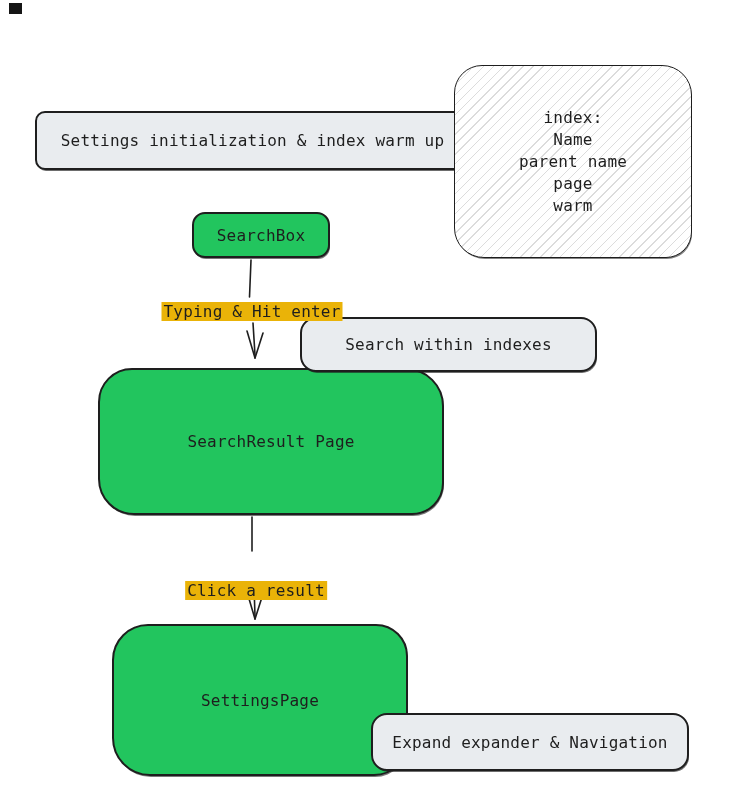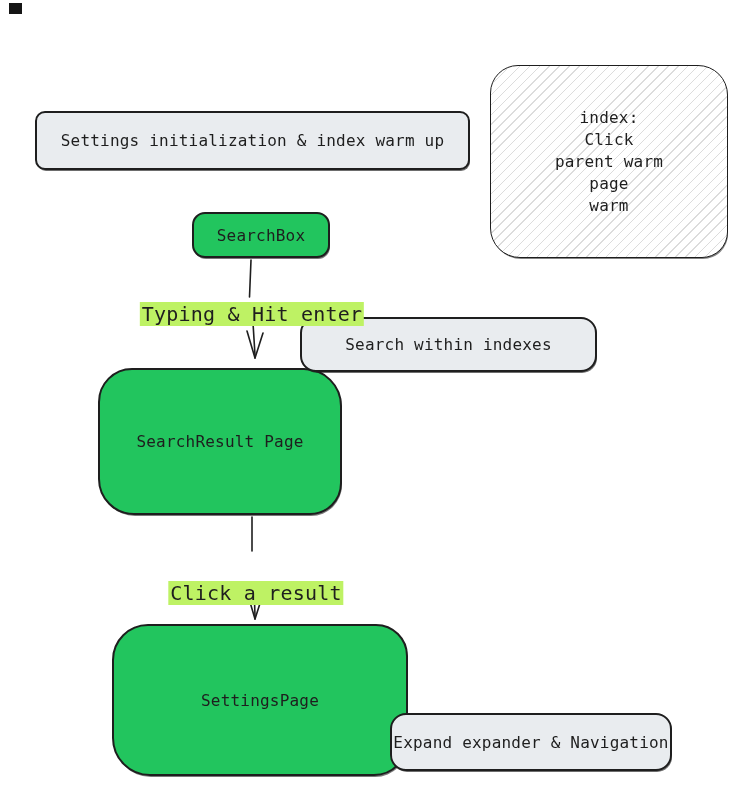--- a/index.html
+++ b/index.html
@@ -36,7 +36,7 @@
   svg.connectors{position:absolute;left:0;top:0;pointer-events:none;}
   
   #n-settings-init{left:35px;top:111px;width:435px;height:59px;border-radius:10px;}
-  #n-index-note{left:490px;top:65px;width:238px;height:193px;padding:14px 6px;}
+  #n-index-note{left:454px;top:65px;width:238px;height:193px;padding:14px 6px;}
   #n-searchbox{left:192px;top:212px;width:138px;height:46px;border-radius:13px;}
   #n-search-within{left:300px;top:317px;width:297px;height:55px;}
   #n-searchresult{left:98px;top:368px;width:244px;height:147px;border-radius:34px 38px 32px 36px;}

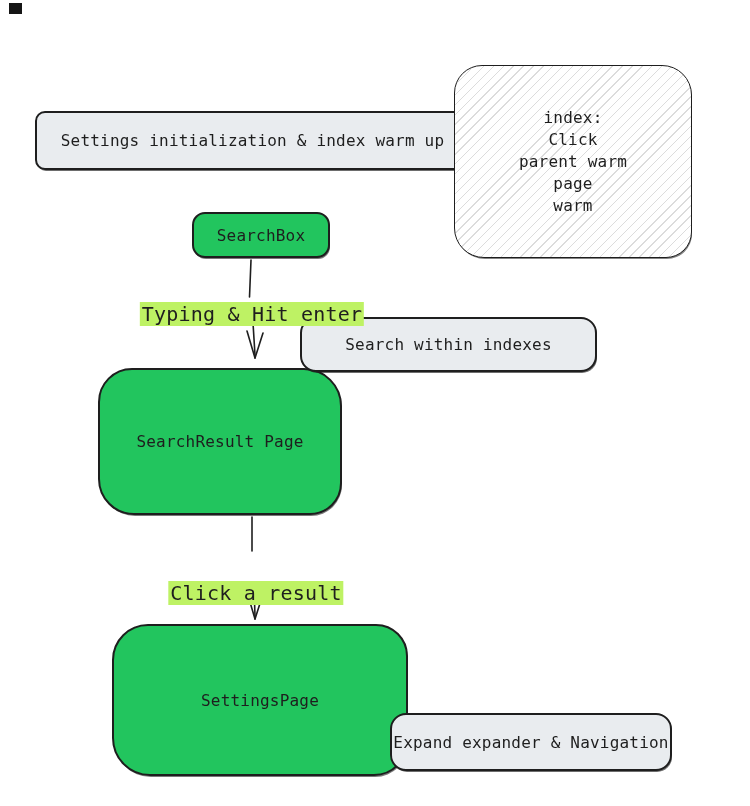--- a/index.html
+++ b/index.html
@@ -58,7 +58,7 @@
 
   <div class="shape note" id="n-index-note">
     <span>index:</span>
-    <span>Click</span>
+    <span>Name</span>
     <span>parent warm</span>
     <span>page</span>
     <span>warm</span>

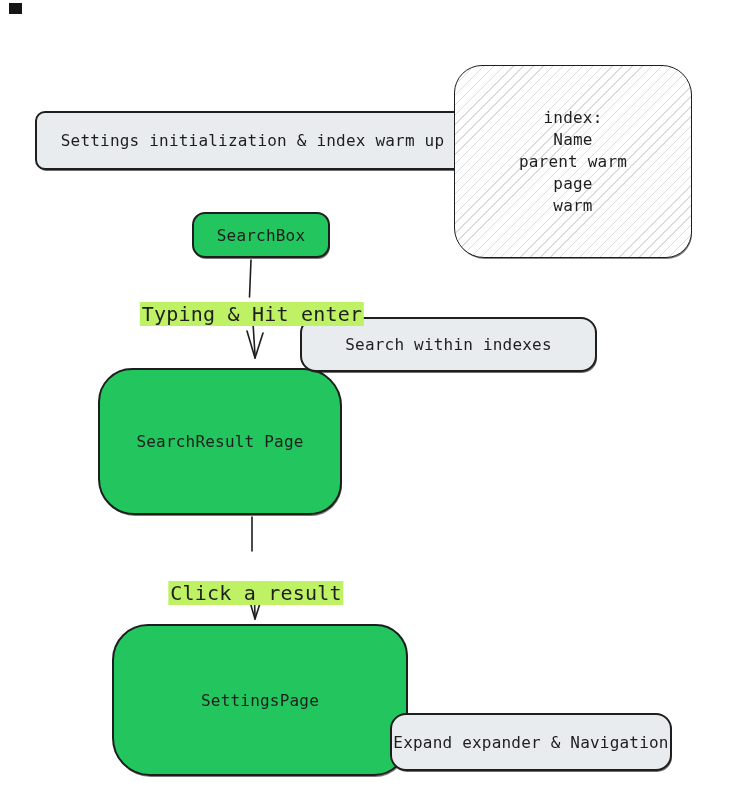--- a/index.html
+++ b/index.html
@@ -59,7 +59,7 @@
   <div class="shape note" id="n-index-note">
     <span>index:</span>
     <span>Name</span>
-    <span>parent warm</span>
+    <span>parent name</span>
     <span>page</span>
     <span>warm</span>
   </div>

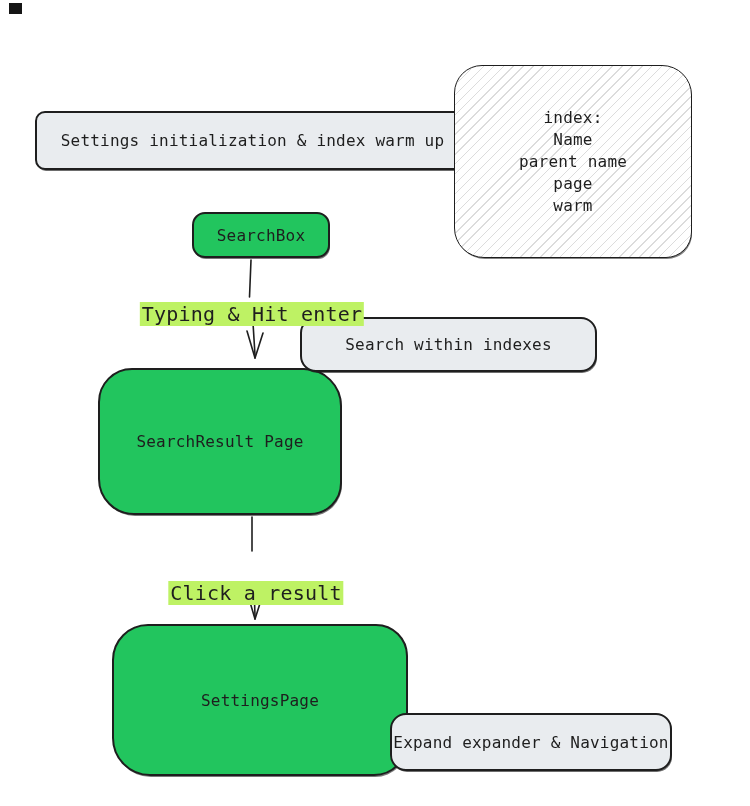--- a/index.html
+++ b/index.html
@@ -29,8 +29,8 @@
     flex-direction:column;line-height:22px;
   }
   .edge-label{
-    position:absolute;transform:translateX(-50%);background:#bef264;
-    font-size:20px;white-space:nowrap;padding:0 2px;letter-spacing:.2px;
+    position:absolute;transform:translateX(-50%);background:#eab308;
+    font-size:16px;white-space:nowrap;padding:0 2px;letter-spacing:.2px;
   }
   .mark{position:absolute;left:9px;top:3px;width:13px;height:11px;background:#151515;}
   svg.connectors{position:absolute;left:0;top:0;pointer-events:none;}

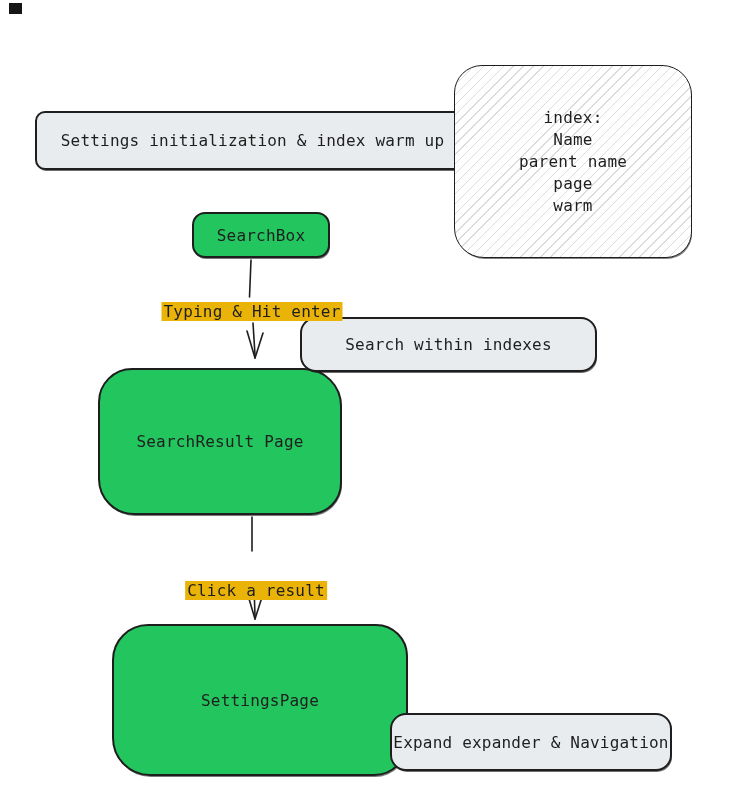--- a/index.html
+++ b/index.html
@@ -39,7 +39,7 @@
   #n-index-note{left:454px;top:65px;width:238px;height:193px;padding:14px 6px;}
   #n-searchbox{left:192px;top:212px;width:138px;height:46px;border-radius:13px;}
   #n-search-within{left:300px;top:317px;width:297px;height:55px;}
-  #n-searchresult{left:98px;top:368px;width:244px;height:147px;border-radius:34px 38px 32px 36px;}
+  #n-searchresult{left:98px;top:368px;width:346px;height:147px;border-radius:34px 38px 32px 36px;}
   #n-settingspage{left:112px;top:624px;width:296px;height:152px;border-radius:36px 32px 34px 38px;}
   #n-expand-nav{left:390px;top:713px;width:282px;height:58px;}
   #l-typing{left:252px;top:302px;}

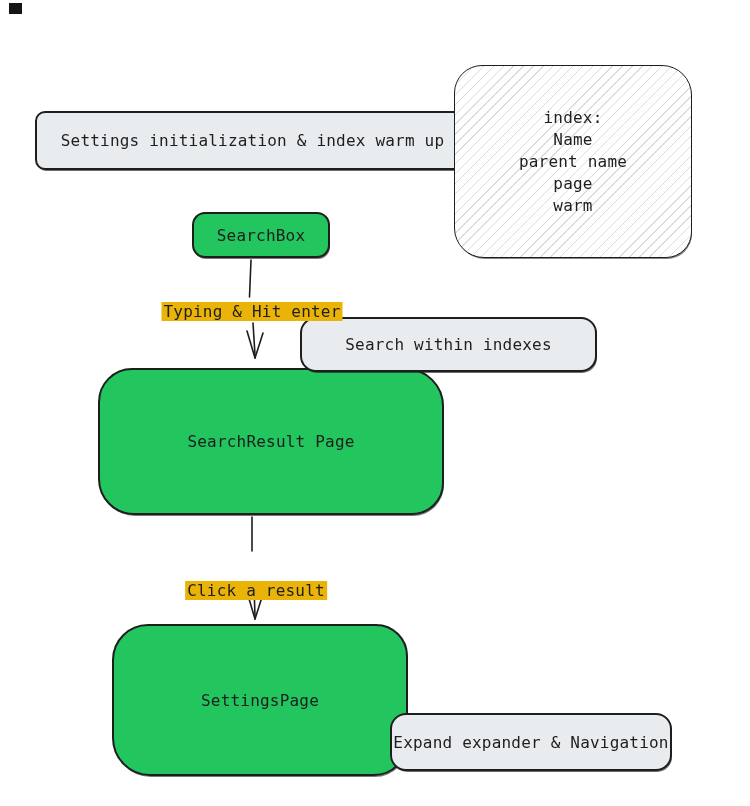--- a/index.html
+++ b/index.html
@@ -41,7 +41,7 @@
   #n-search-within{left:300px;top:317px;width:297px;height:55px;}
   #n-searchresult{left:98px;top:368px;width:346px;height:147px;border-radius:34px 38px 32px 36px;}
   #n-settingspage{left:112px;top:624px;width:296px;height:152px;border-radius:36px 32px 34px 38px;}
-  #n-expand-nav{left:390px;top:713px;width:282px;height:58px;}
+  #n-expand-nav{left:371px;top:713px;width:318px;height:58px;}
   #l-typing{left:252px;top:302px;}
   #l-click{left:256px;top:557px;margin-top:24px;}
 </style>

